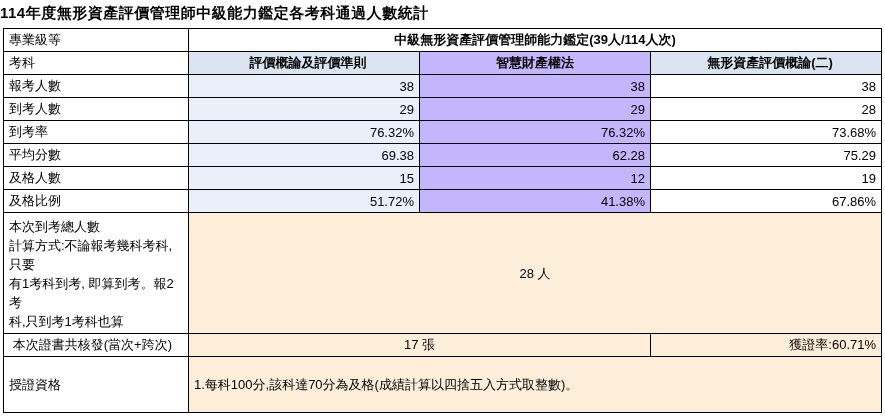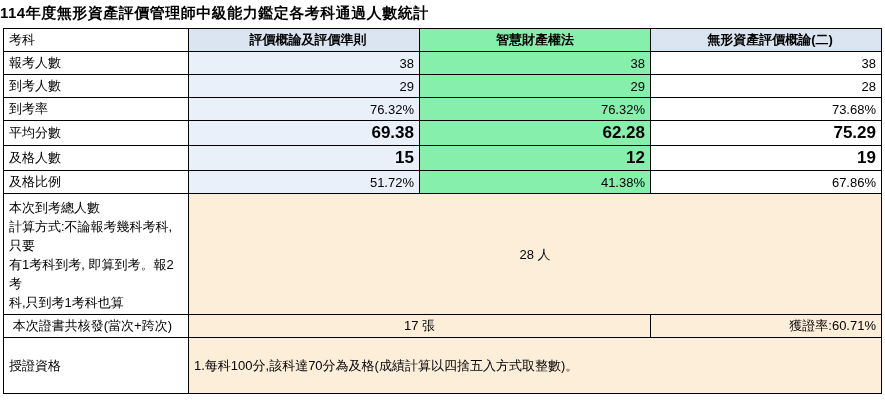--- a/index.html
+++ b/index.html
@@ -64,6 +64,10 @@
         <col class="c-col">
     </colgroup>
     <tbody>
+      <tr>
+        <td class="white">專業級等</td>
+        <td class="white hdr-ctr" colspan="3">中級無形資產評價管理師能力鑑定(39人/114人次)</td>
+      </tr>
       <tr>
         <td class="white">考科</td>
         <td class="blue hdr-ctr">評價概論及評價準則</td>

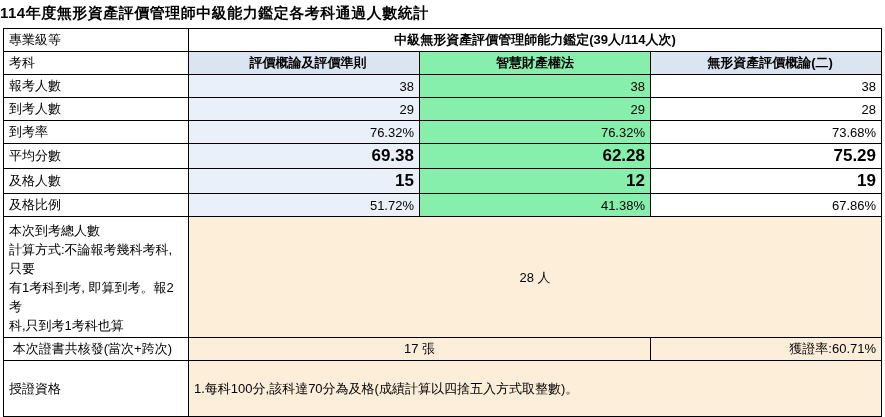--- a/index.html
+++ b/index.html
@@ -38,7 +38,7 @@
   .ctr{text-align:center;}
   .big{font-size:17px;font-weight:bold;margin-top:24px;}
   .blue{background:#dbe5f1;padding-left:13px;}
-  .pink{background:#86efac;}
+  .pink{background:#c4b5fd;}
   .lblue{background:#eaf0f9;}
   .cream{background:#fdeeda;}
   .white{background:#ffffff;}

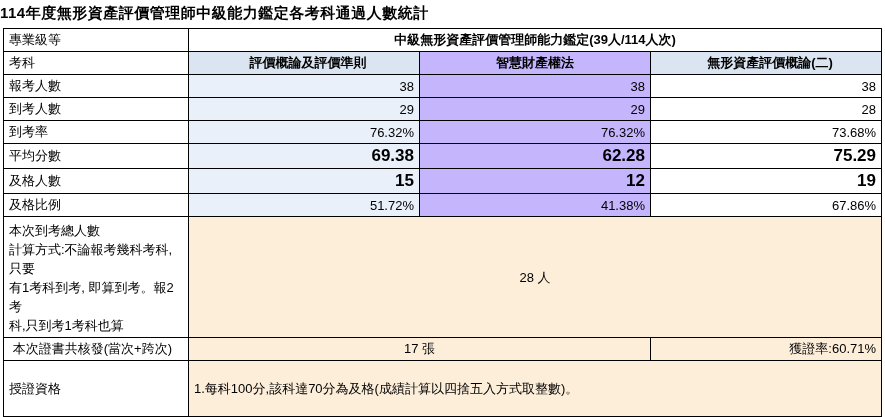--- a/index.html
+++ b/index.html
@@ -36,7 +36,7 @@
   .c-col{width:231px;}
   .num{text-align:right;}
   .ctr{text-align:center;}
-  .big{font-size:17px;font-weight:bold;margin-top:24px;}
+  .big{font-size:13px;font-weight:normal;margin-top:24px;}
   .blue{background:#dbe5f1;padding-left:13px;}
   .pink{background:#c4b5fd;}
   .lblue{background:#eaf0f9;}

